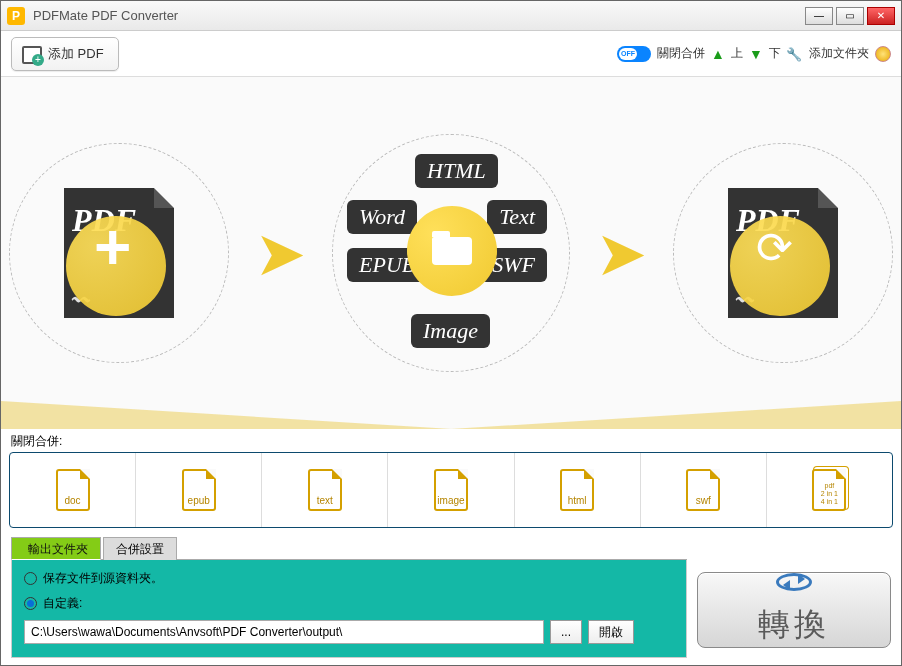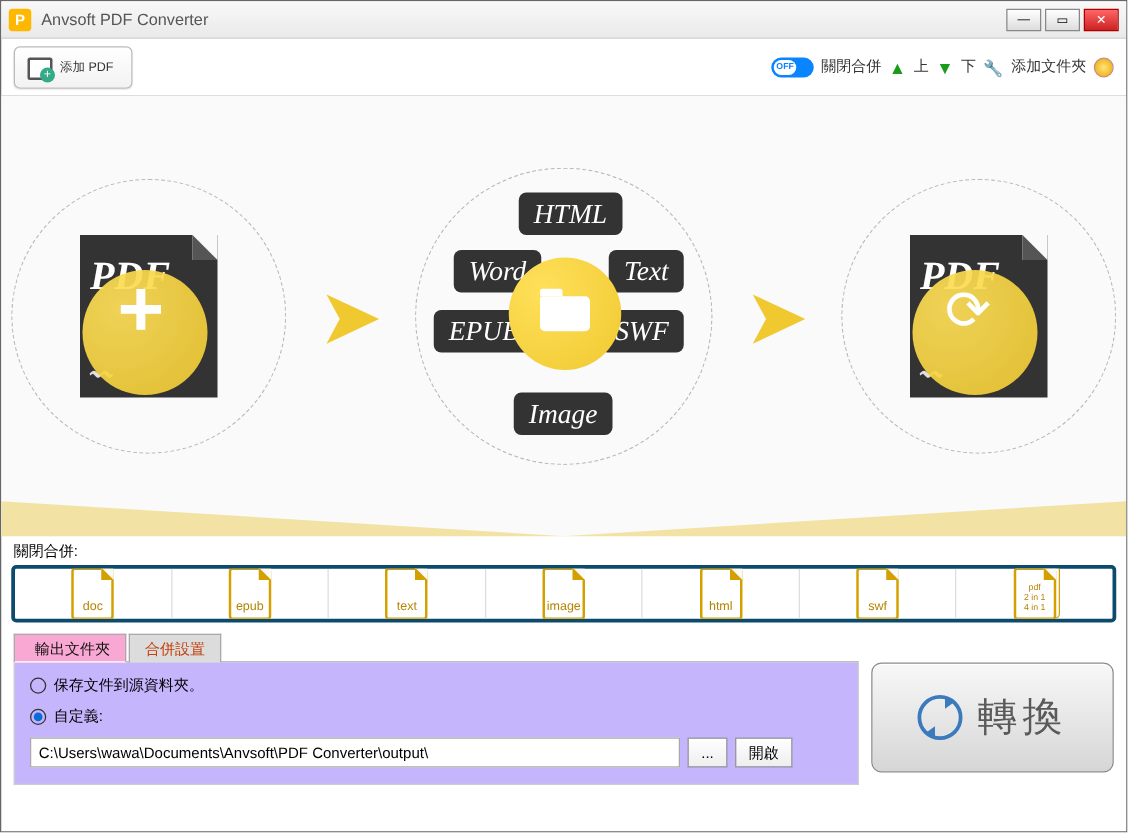--- a/index.html
+++ b/index.html
@@ -97,7 +97,7 @@
 
   <div class="titlebar">
     <div class="logo">P</div>
-    <div class="title">Anvsoft PDF Converter</div>
+    <div class="title">PDFMate PDF Converter</div>
     <div class="winbtns">
       <div class="winbtn">—</div>
       <div class="winbtn">▭</div>

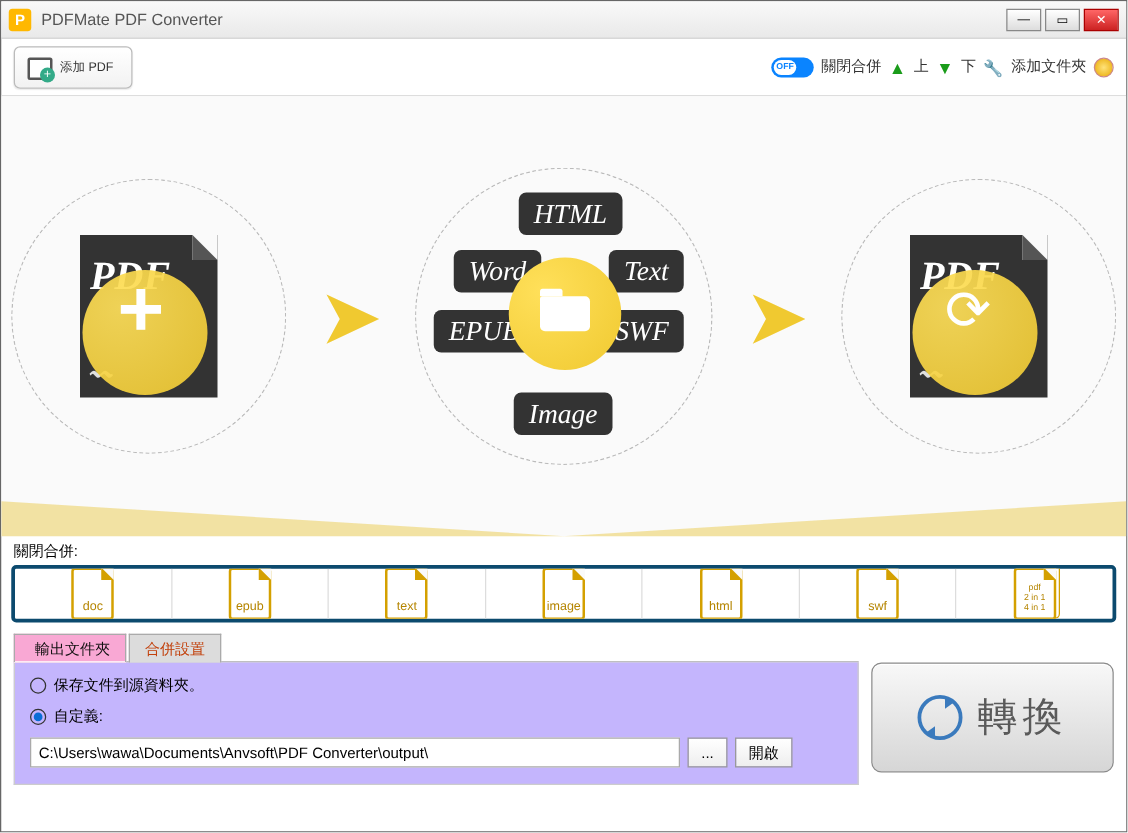--- a/index.html
+++ b/index.html
@@ -13,7 +13,7 @@
 .winbtn.close { background: linear-gradient(#f66,#c22); color: #fff; border-color: #a00; }
 
 .toolbar { height: 46px; display: flex; align-items: center; padding: 6px 10px; gap: 14px; border-bottom: 1px solid #ddd; }
-.tbtn { height: 34px; border: 1px solid #bbb; border-radius: 5px; background: linear-gradient(#fff,#f2f2f2); display: flex; align-items: center; padding: 0 14px 0 8px; gap: 6px; cursor: pointer; font-size: 10px; color: #333; box-shadow: 0 1px 1px rgba(0,0,0,.08); }
+.tbtn { height: 34px; border: 1px solid #bbb; border-radius: 5px; background: linear-gradient(#fff,#f2f2f2); display: flex; align-items: center; padding: 0 14px 0 8px; gap: 6px; cursor: pointer; font-size: 13px; color: #333; box-shadow: 0 1px 1px rgba(0,0,0,.08); }
 .tbtn .ic { width: 22px; height: 20px; position: relative; }
 .ic-pdfplus::before { content: ""; position: absolute; width: 16px; height: 14px; border: 2px solid #555; border-radius: 2px; top: 2px; left: 2px; background: #fff; }
 .ic-pdfplus::after { content: "+"; position: absolute; right: -2px; bottom: -2px; width: 12px; height: 12px; background: #3a8; color: #fff; border-radius: 50%; font-size: 10px; text-align: center; line-height: 12px; }

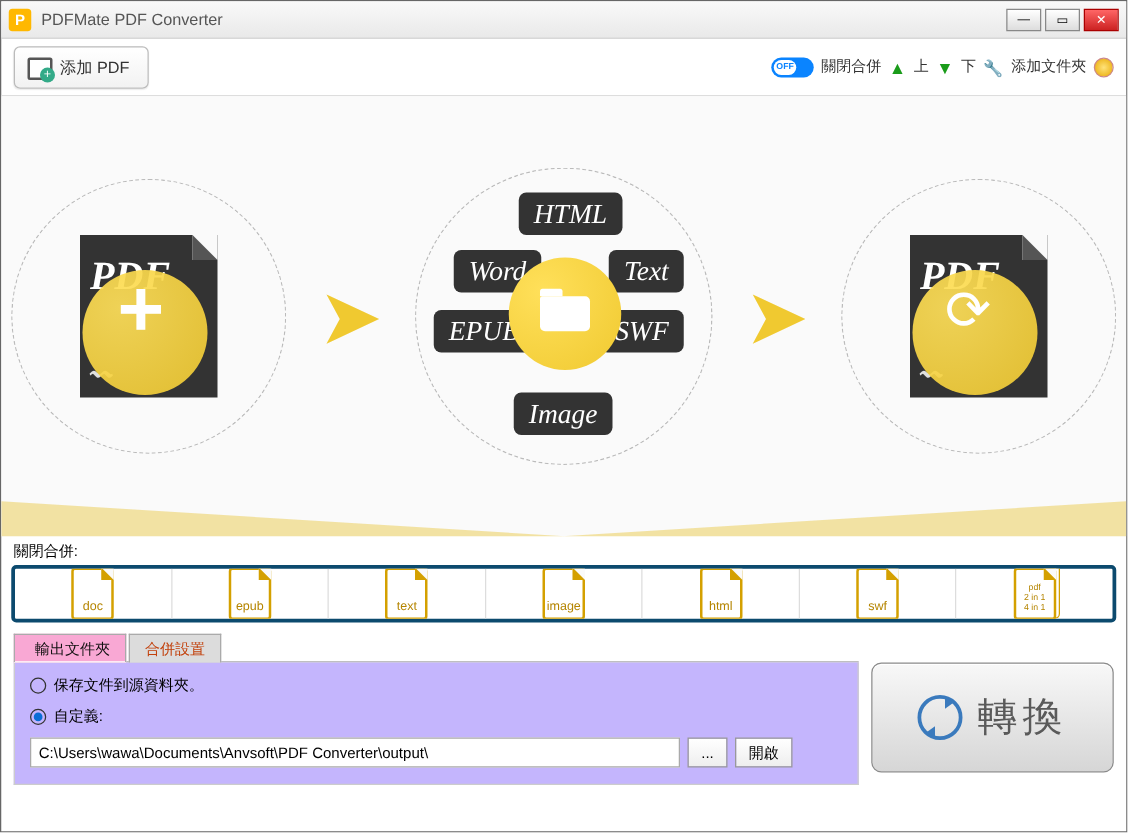--- a/index.html
+++ b/index.html
@@ -50,7 +50,7 @@
 .fmtcluster { position: relative; width: 238px; height: 238px; }
 .fmttag { position: absolute; background: #333; color: #fff; border-radius: 6px; font-family: "Times New Roman", serif; font-style: italic; font-size: 22px; padding: 4px 12px; z-index: 3; }
 .fmt-html { top: 20px; left: 82px; }
-.fmt-word { top: 66px; left: 30px; }
+.fmt-word { top: 66px; left: 14px; }
 .fmt-text { top: 66px; right: 22px; }
 .fmt-epub { top: 114px; left: 14px; }
 .fmt-swf { top: 114px; right: 22px; }

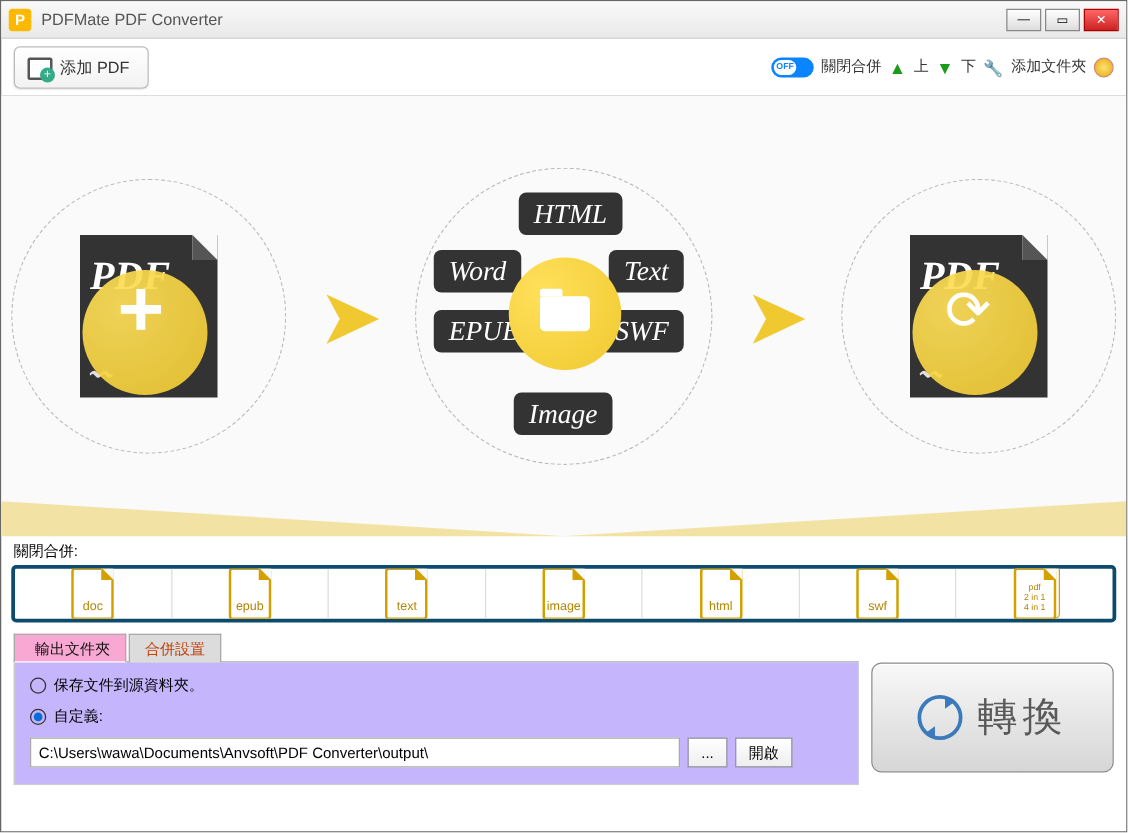--- a/index.html
+++ b/index.html
@@ -62,7 +62,7 @@
 .big-arrow { font-size: 56px; color: #f0c930; font-weight: bold; }
 
 .formats-label { padding: 4px 10px 2px; font-size: 12px; }
-.formats { display: flex; border: 3px solid #0c4a6e; border-radius: 4px; margin: 0 8px; height: 46px; overflow: hidden; }
+.formats { display: flex; border: 1px solid #0c4a6e; border-radius: 4px; margin: 0 8px; height: 76px; overflow: hidden; }
 .fmt { flex: 1; border-right: 1px solid #ddd; display: flex; align-items: center; justify-content: center; cursor: pointer; }
 .fmt:last-child { border-right: none; }
 .doc-ic { width: 34px; height: 42px; border: 2px solid #d4a000; border-radius: 3px; position: relative; background: #fff; display: flex; align-items: flex-end; justify-content: center; font-size: 10px; color: #b58500; padding-bottom: 3px; }

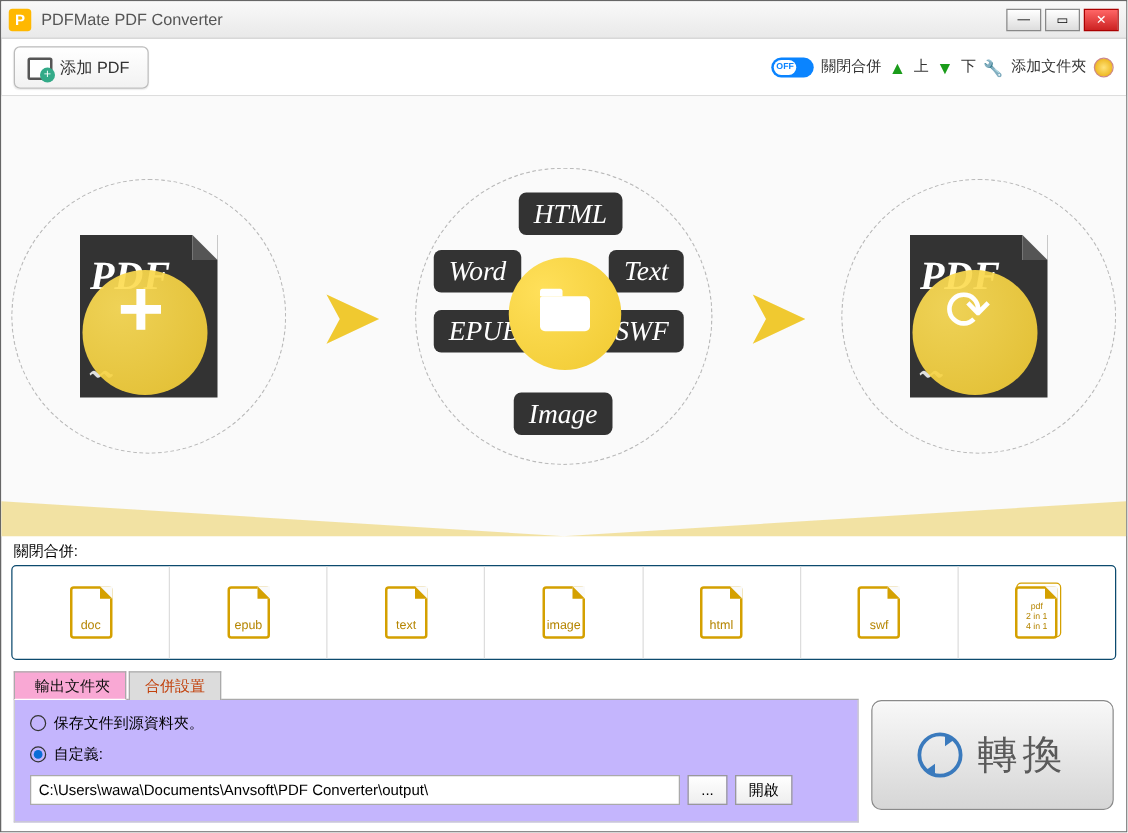--- a/index.html
+++ b/index.html
@@ -74,7 +74,7 @@
 .left-panel { flex: 1; display: flex; flex-direction: column; }
 .tabs { display: flex; height: 24px; border-bottom: 1px solid #aaa; }
 .tab { padding: 3px 12px; background: #dcdcdc; border: 1px solid #aaa; border-bottom: none; margin-right: 2px; cursor: pointer; color: #c2410c; position: relative; top: 1px; }
-.tab.active { background: #f9a8d4; color: #111; border-bottom: 1px solid #fff; z-index: 2; padding-left: 16px; }
+.tab.active { background: #84cc16; color: #111; border-bottom: 1px solid #fff; z-index: 2; padding-left: 16px; }
 .panel-body { border: 1px solid #ccc; border-top: none; flex: 1; padding: 10px 12px; background: #c4b5fd; }
 .radio-row { display: flex; align-items: center; gap: 6px; margin-bottom: 8px; font-size: 12px; }
 .radio { width: 13px; height: 13px; border: 1px solid #333; border-radius: 50%; display: inline-flex; align-items: center; justify-content: center; }

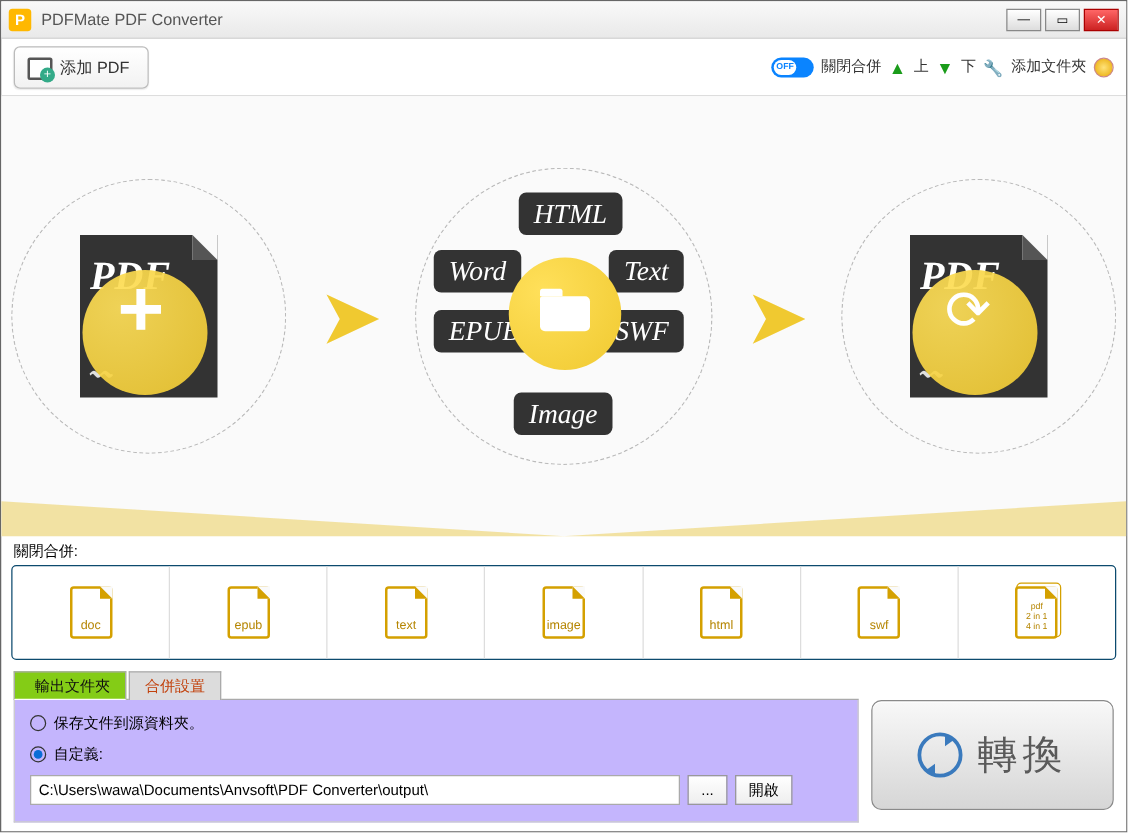--- a/index.html
+++ b/index.html
@@ -73,7 +73,7 @@
 .bottom { display: flex; padding: 8px 10px 10px; gap: 10px; height: 140px; }
 .left-panel { flex: 1; display: flex; flex-direction: column; }
 .tabs { display: flex; height: 24px; border-bottom: 1px solid #aaa; }
-.tab { padding: 3px 12px; background: #dcdcdc; border: 1px solid #aaa; border-bottom: none; margin-right: 2px; cursor: pointer; color: #c2410c; position: relative; top: 1px; }
+.tab { padding: 3px 12px; background: #dcdcdc; border: 1px solid #aaa; border-bottom: none; margin-right: 2px; cursor: pointer; color: #000000; position: relative; top: 1px; }
 .tab.active { background: #84cc16; color: #111; border-bottom: 1px solid #fff; z-index: 2; padding-left: 16px; }
 .panel-body { border: 1px solid #ccc; border-top: none; flex: 1; padding: 10px 12px; background: #c4b5fd; }
 .radio-row { display: flex; align-items: center; gap: 6px; margin-bottom: 8px; font-size: 12px; }

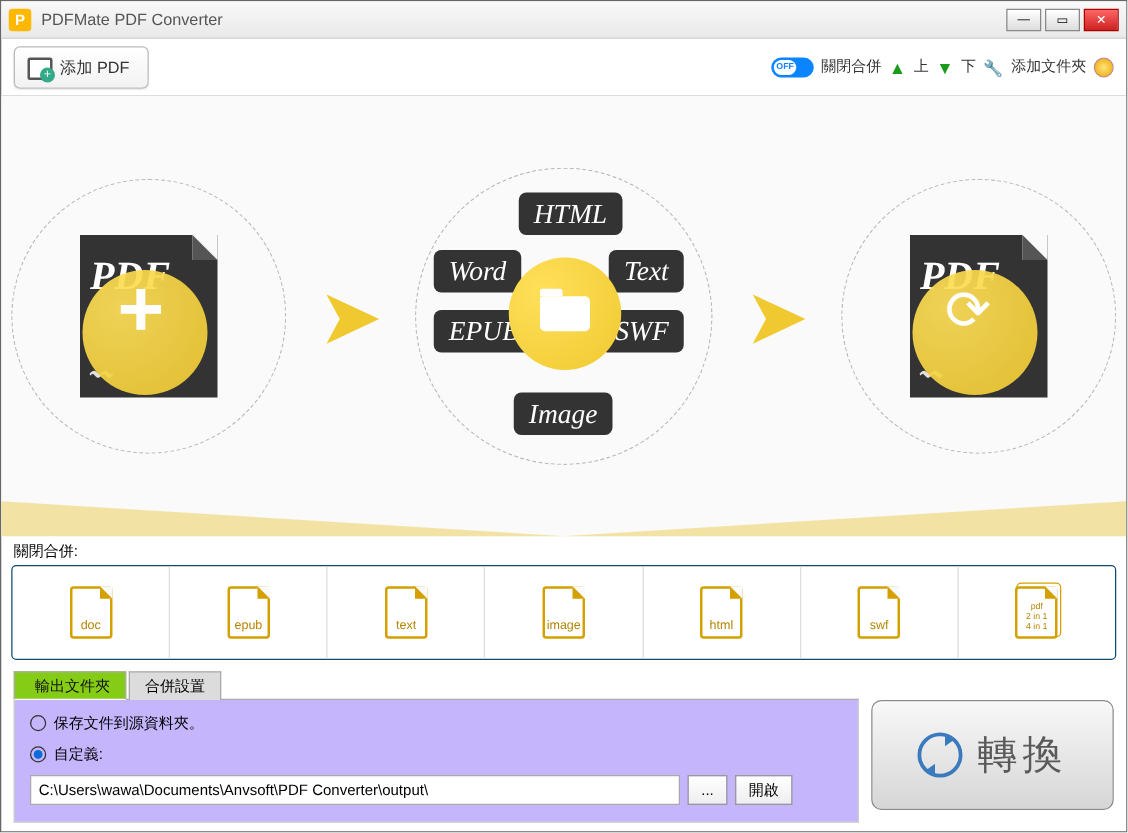--- a/index.html
+++ b/index.html
@@ -75,7 +75,7 @@
 .tabs { display: flex; height: 24px; border-bottom: 1px solid #aaa; }
 .tab { padding: 3px 12px; background: #dcdcdc; border: 1px solid #aaa; border-bottom: none; margin-right: 2px; cursor: pointer; color: #000000; position: relative; top: 1px; }
 .tab.active { background: #84cc16; color: #111; border-bottom: 1px solid #fff; z-index: 2; padding-left: 16px; }
-.panel-body { border: 1px solid #ccc; border-top: none; flex: 1; padding: 10px 12px; background: #c4b5fd; }
+.panel-body { border: 1px solid #ccc; border-top: none; flex: 1; padding: 10px 12px; background: #14b8a6; }
 .radio-row { display: flex; align-items: center; gap: 6px; margin-bottom: 8px; font-size: 12px; }
 .radio { width: 13px; height: 13px; border: 1px solid #333; border-radius: 50%; display: inline-flex; align-items: center; justify-content: center; }
 .radio.checked::after { content: ""; width: 7px; height: 7px; background: #0a6dd6; border-radius: 50%; }

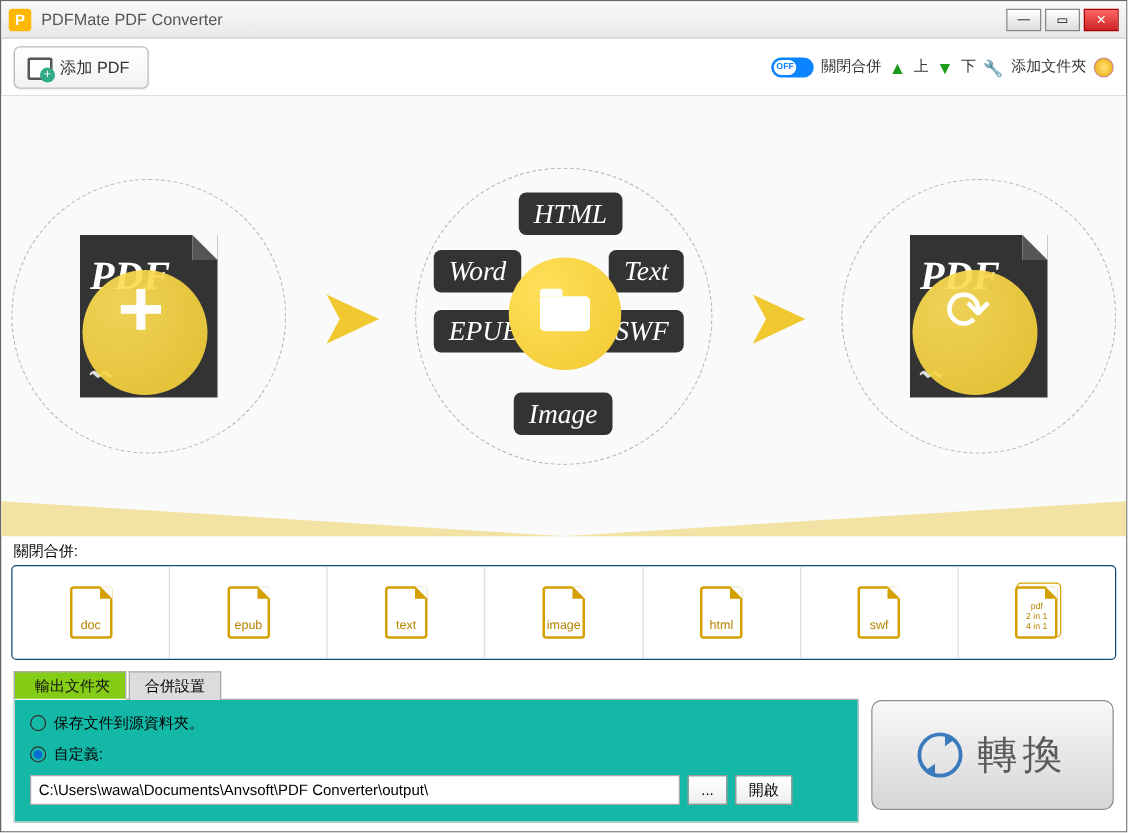--- a/index.html
+++ b/index.html
@@ -83,7 +83,7 @@
 .path-input { flex: 1; max-width: 520px; height: 24px; border: 1px solid #aaa; padding: 0 6px; font-size: 12px; background: #fff; }
 .small-btn { height: 24px; border: 1px solid #999; background: linear-gradient(#fff,#eee); padding: 0 10px; font-size: 12px; cursor: pointer; }
 
-.convert-btn { width: 194px; height: 88px; border: 1px solid #8a8a8a; border-radius: 8px; background: linear-gradient(#f8f8f8,#d6d6d6); display: flex; align-items: center; justify-content: center; gap: 12px; cursor: pointer; align-self: flex-end; margin-bottom: 10px; box-shadow: inset 0 1px 0 #fff; }
+.convert-btn { width: 194px; height: 76px; border: 1px solid #8a8a8a; border-radius: 8px; background: linear-gradient(#f8f8f8,#d6d6d6); display: flex; align-items: center; justify-content: center; gap: 12px; cursor: pointer; align-self: flex-end; margin-bottom: 10px; box-shadow: inset 0 1px 0 #fff; flex-direction: column; }
 .convert-btn .txt { font-family: "KaiTi","Microsoft YaHei",serif; font-size: 32px; color: #5a5a5a; letter-spacing: 4px; }
 .convert-ic { width: 36px; height: 36px; border-radius: 50%; border: 3px solid #3a7abd; position: relative; }
 .convert-ic::before, .convert-ic::after { content: ""; position: absolute; width: 0; height: 0; }

